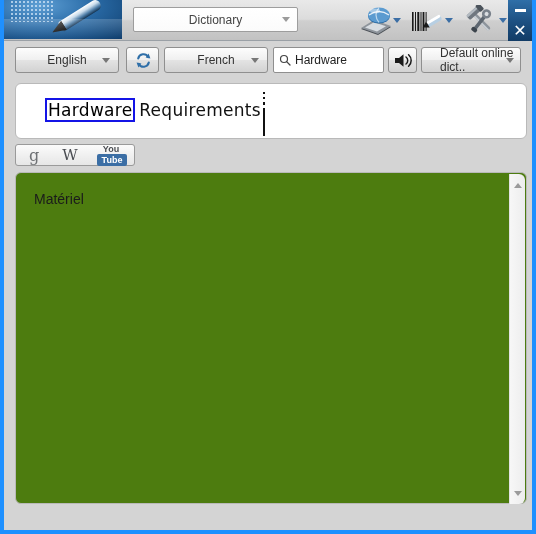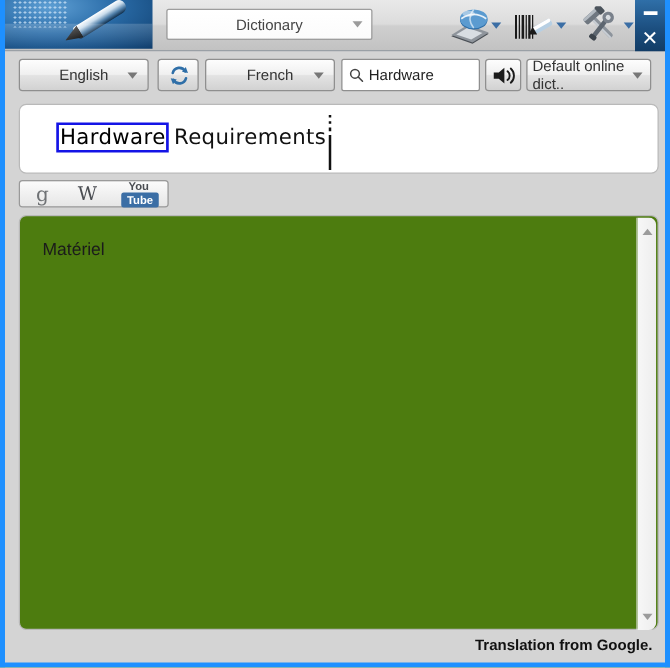--- a/index.html
+++ b/index.html
@@ -110,7 +110,7 @@
   #speak-btn{left:384px;top:6px;width:29px;height:26px;}
   .spk{position:absolute;left:5px;top:5px;width:19px;height:15px;}
   #dict-select{left:417px;top:6px;width:100px;height:26px;
-    display:flex;align-items:center;padding-left:4px;}
+    display:flex;align-items:center;padding-left:18px;}
   #dict-select .caret{position:absolute;right:6px;top:10px;width:0;height:0;
     border-left:4px solid transparent;border-right:4px solid transparent;
     border-top:5px solid #777;}

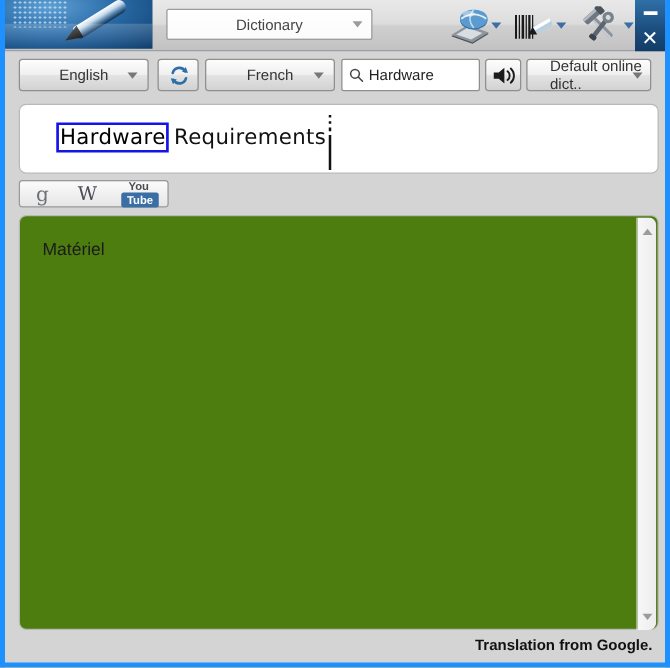--- a/index.html
+++ b/index.html
@@ -347,7 +347,6 @@
     </div>
   </div>
 
-  <div class="status">Translation from Google.</div>
 
 </div>
 

